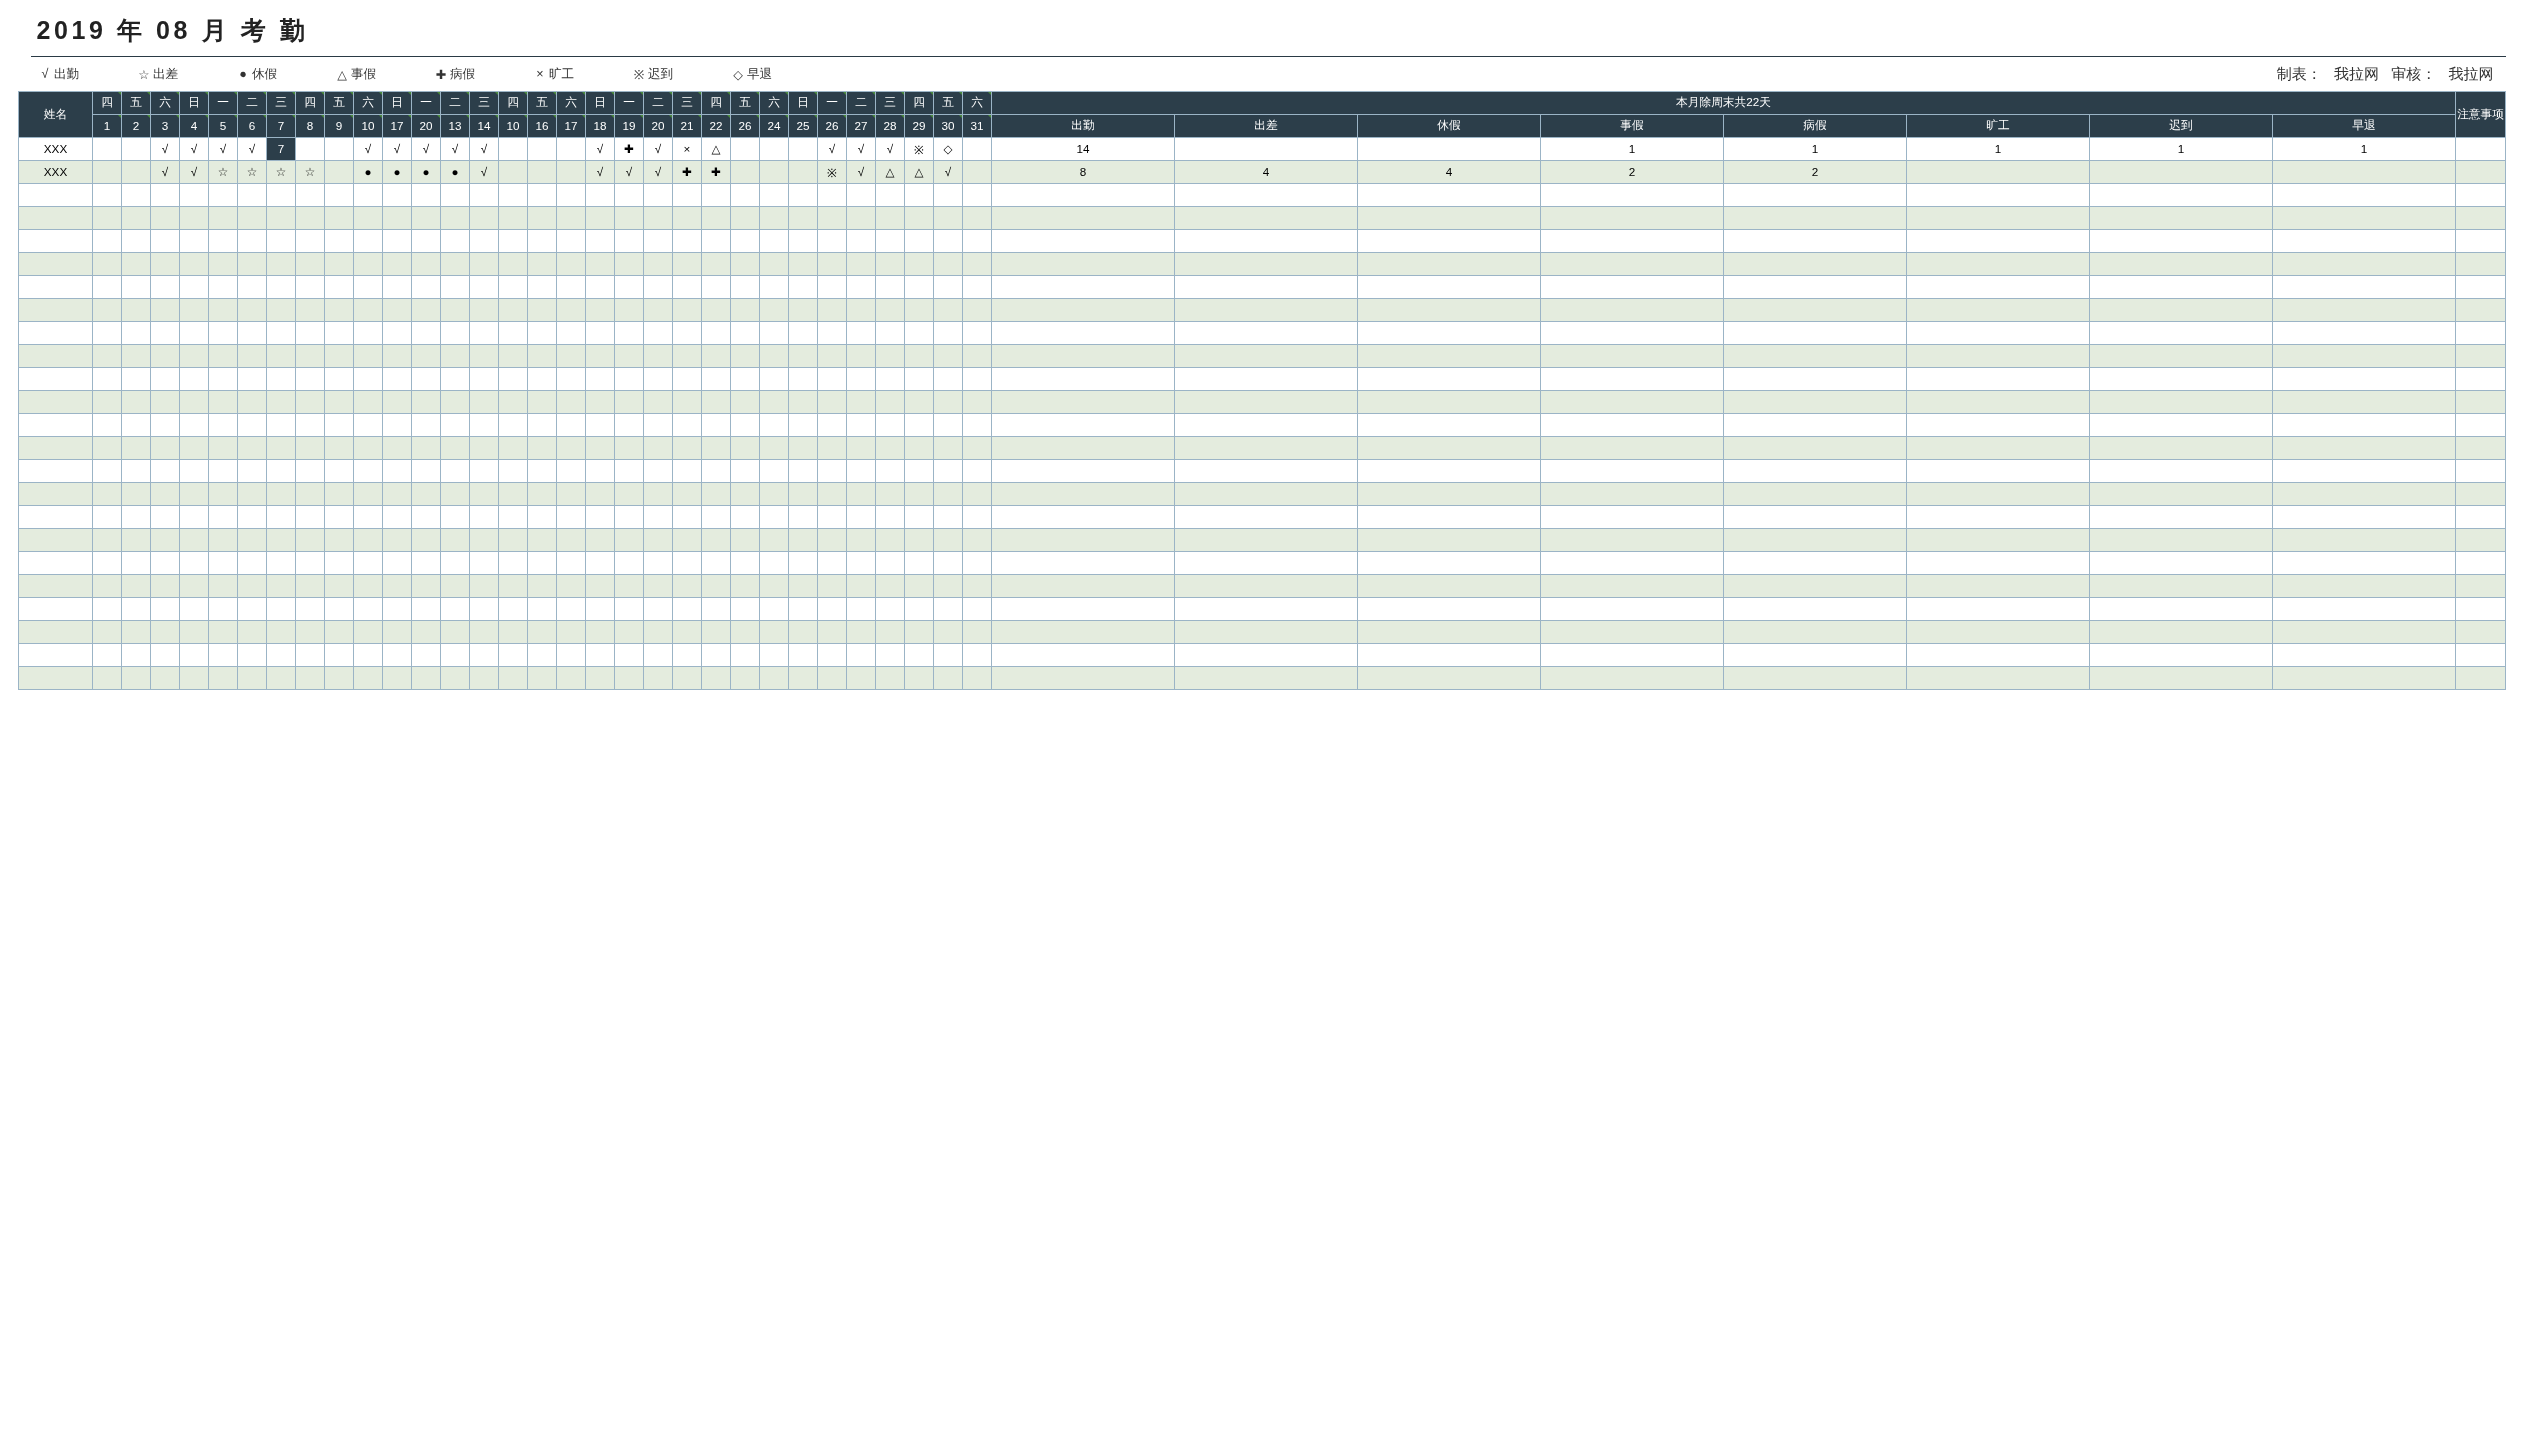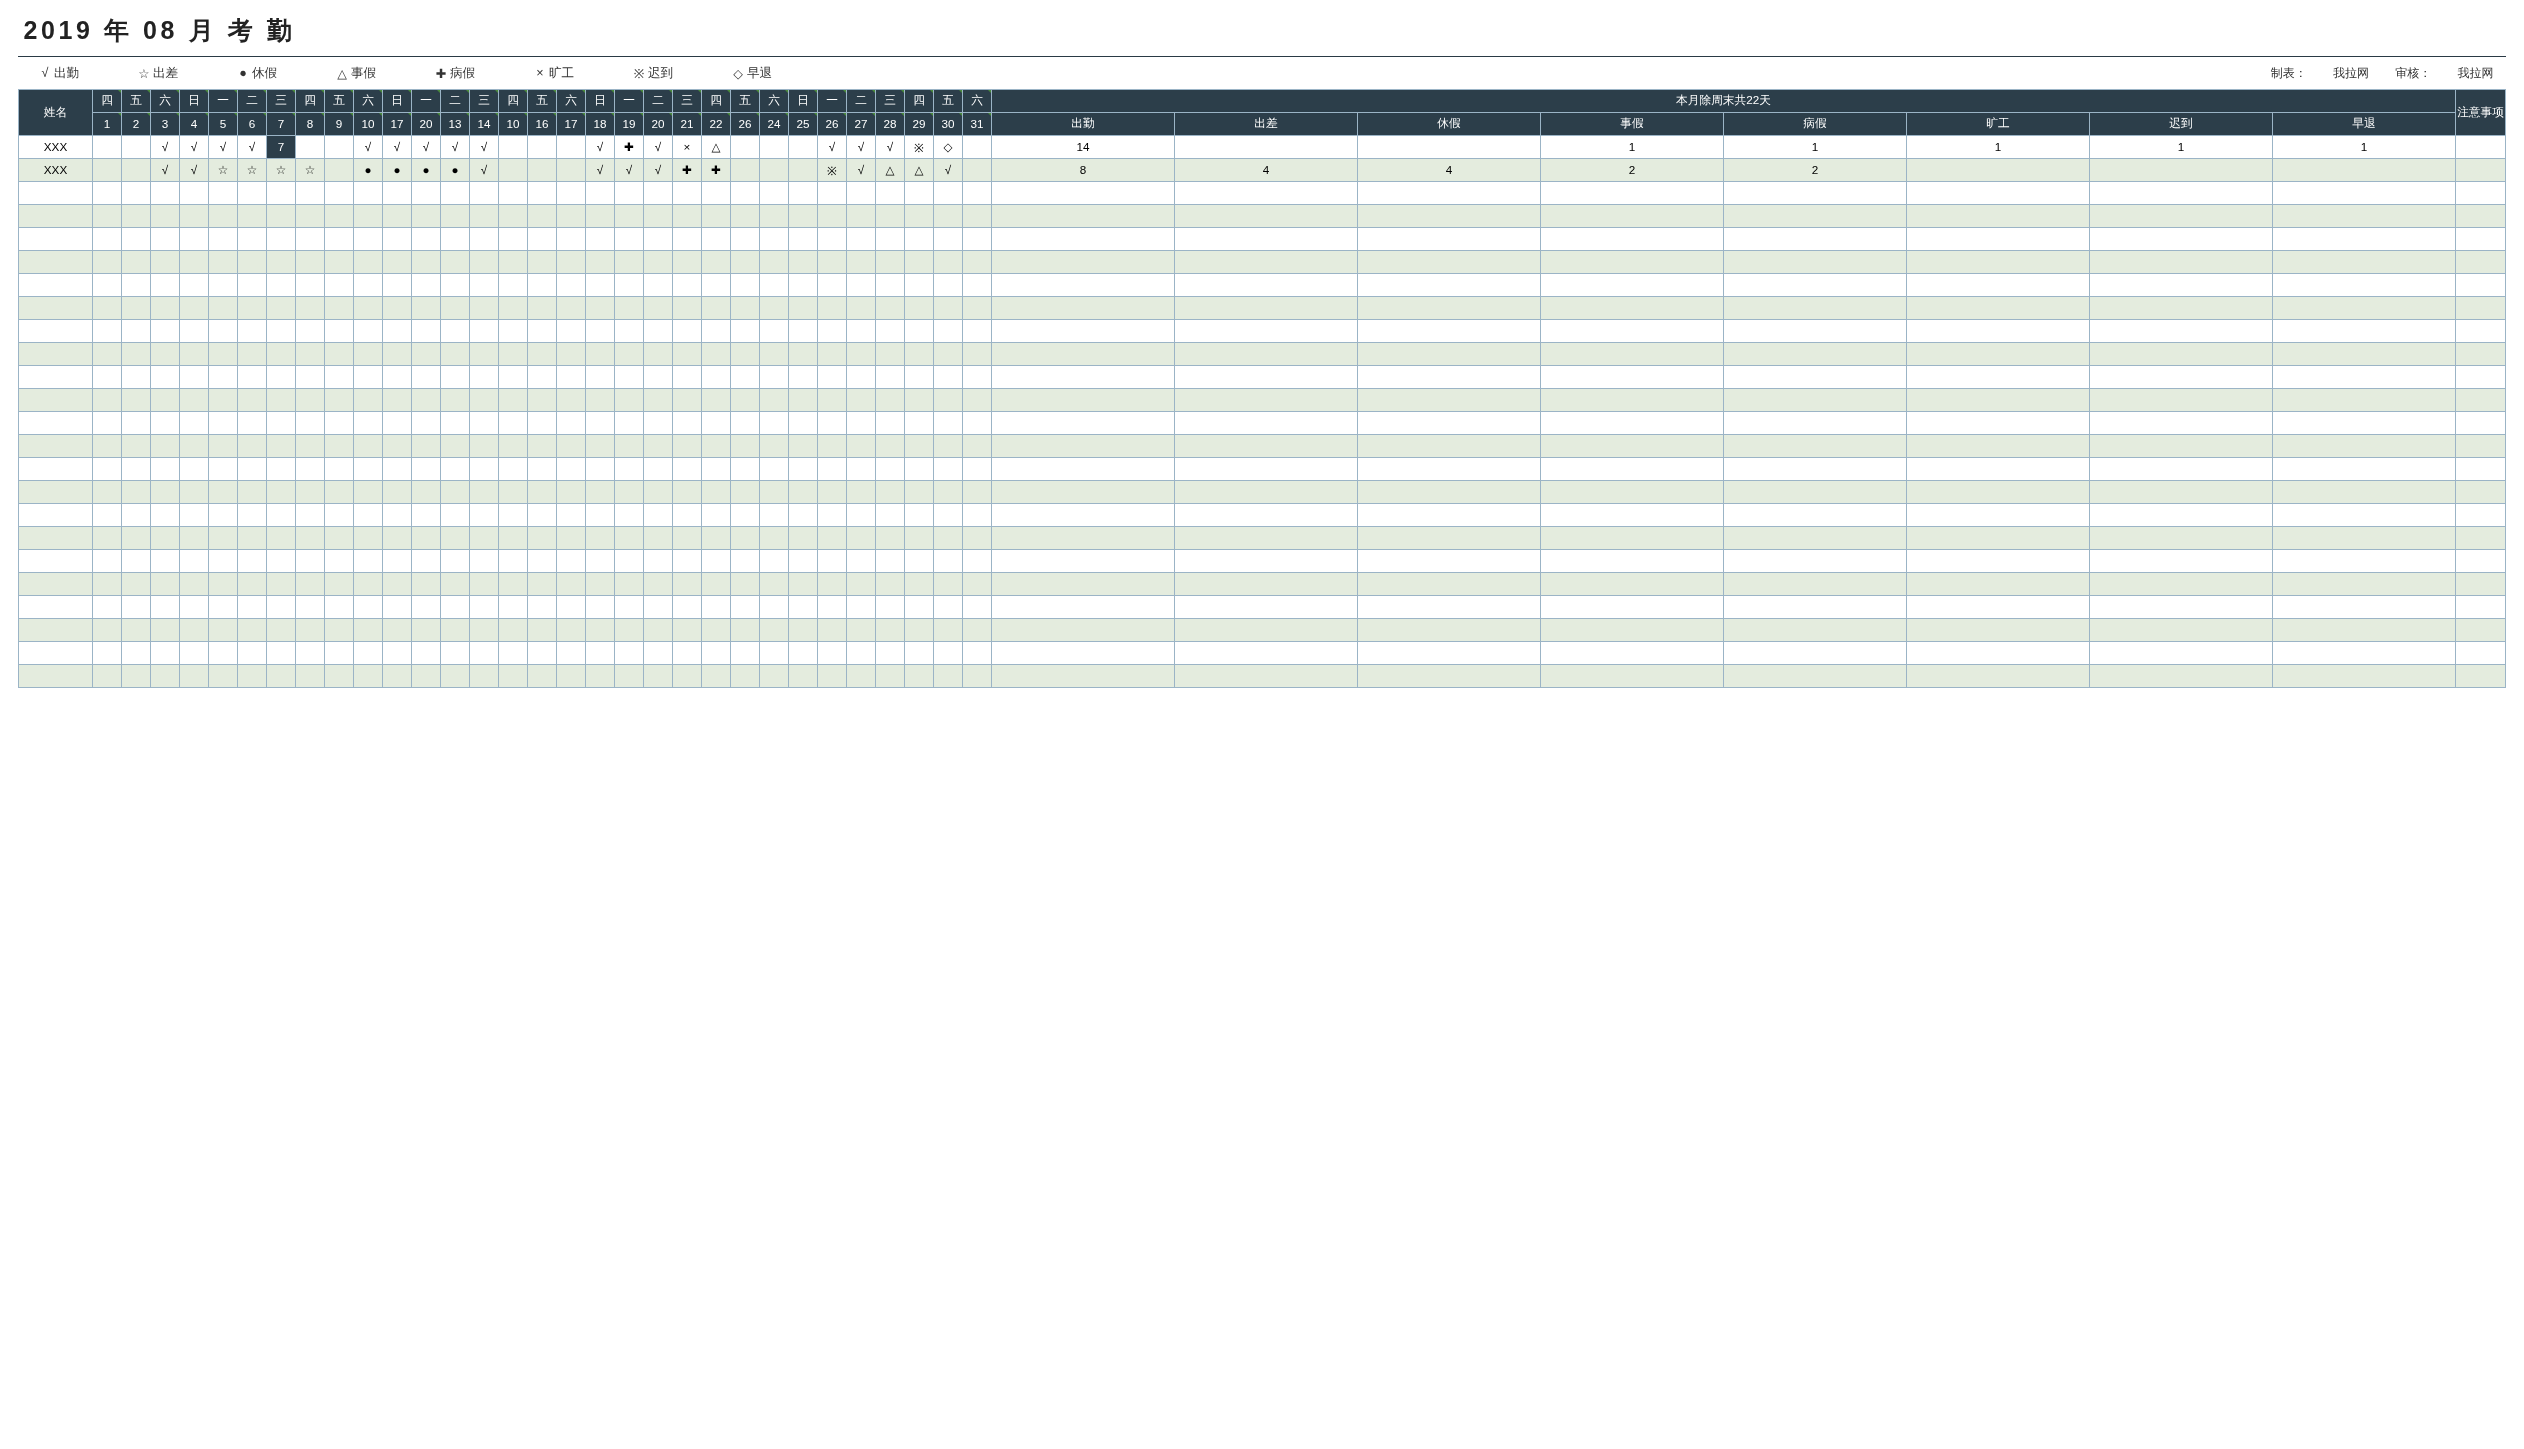--- a/index.html
+++ b/index.html
@@ -4,7 +4,7 @@
 <style>
 * { box-sizing: border-box; margin: 0; padding: 0; }
 body { font-family: "Microsoft YaHei", sans-serif; background: #fff; padding: 9px 18px; }
-.title { font-size: 25px; font-weight: bold; color: #222; letter-spacing: 3.6px; padding: 5.4px 0 9px 5.4px; border-bottom: 1.8px solid #2a3a45; }
+.title { font-size: 25px; font-weight: bold; color: #222; letter-spacing: 3.6px; padding: 5.4px 0 9px 5.4px; border-bottom: 1.8px solid #2a3a45; margin-left: 13px; }
 .legend-row { display: flex; align-items: center; padding: 7.2px 0; font-size: 12.6px; color: #333; }
 .legend-item { display: flex; align-items: center; width: 99px; padding-left: 18px; }
 .legend-item .sym { display: inline-block; width: 18px; text-align: center; }

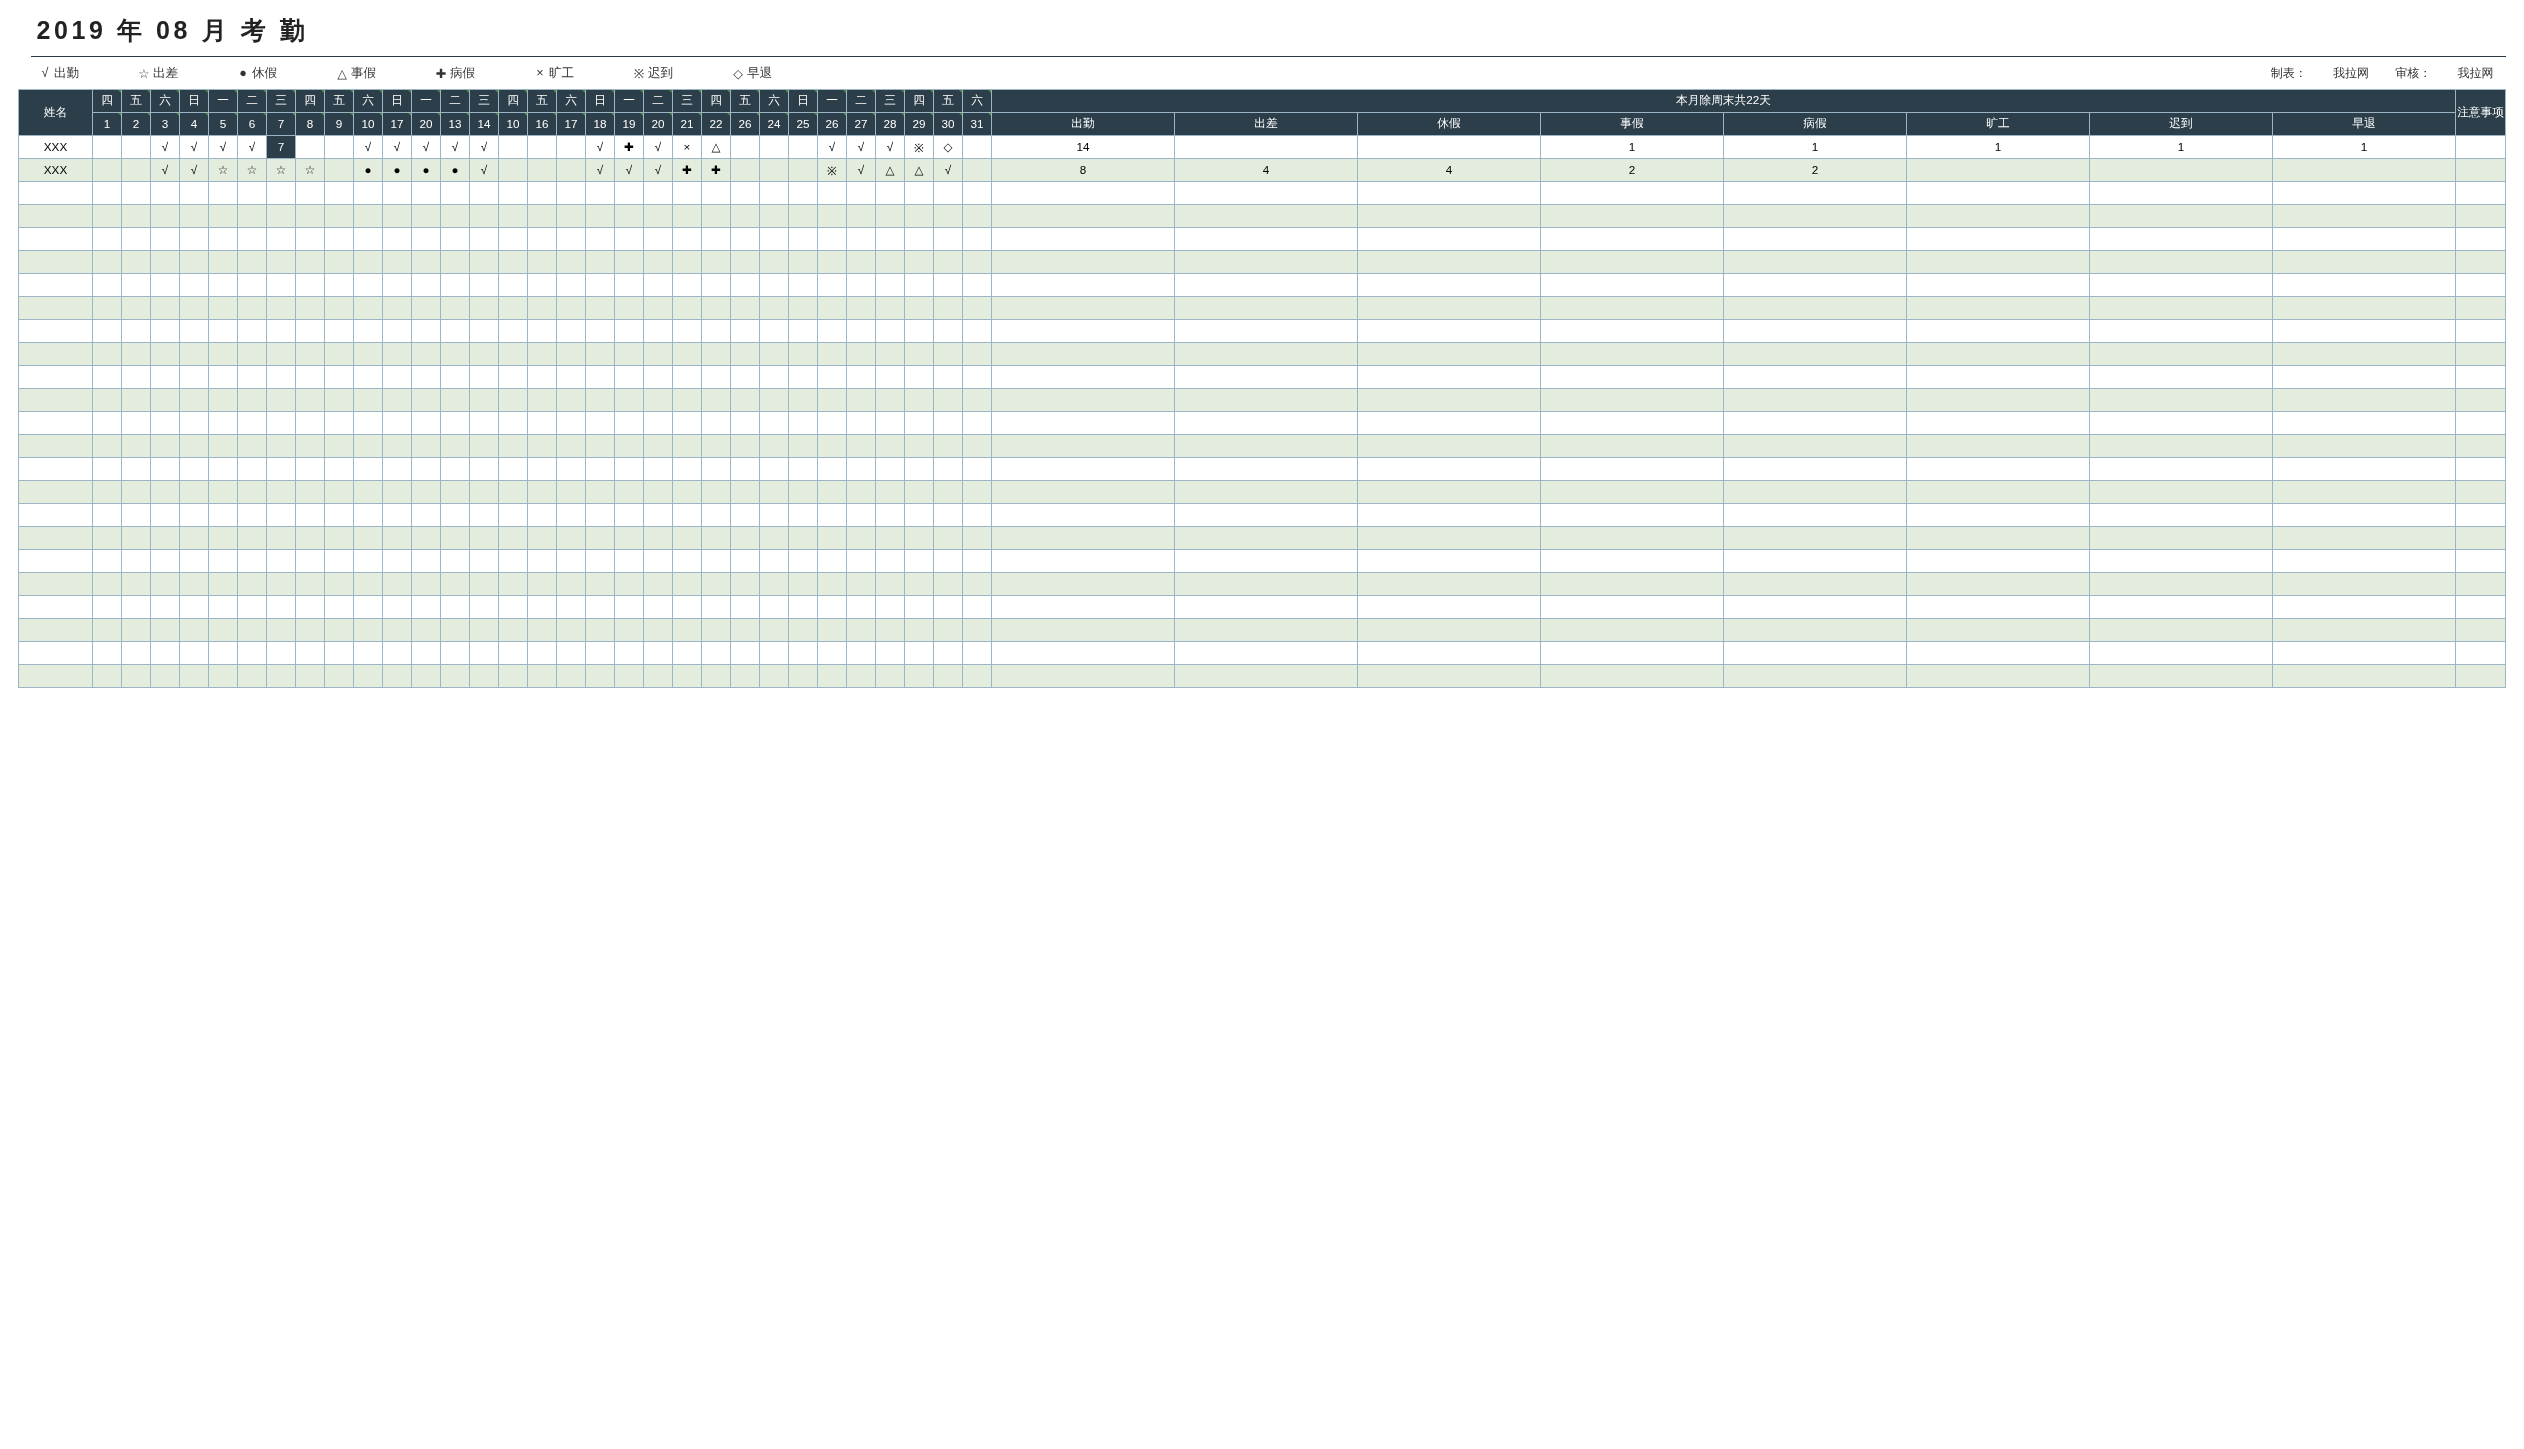--- a/index.html
+++ b/index.html
@@ -9,7 +9,7 @@
 .legend-item { display: flex; align-items: center; width: 99px; padding-left: 18px; }
 .legend-item .sym { display: inline-block; width: 18px; text-align: center; }
 .legend-spacer { flex: 1; }
-.meta { display: flex; font-size: 12px; color: #333; gap: 19px; padding-right: 9px; }
+.meta { display: flex; font-size: 15px; color: #333; gap: 5px; padding-right: 9px; }
 .meta span { padding: 0 3.6px; }
 
 .grid { border-collapse: collapse; table-layout: fixed; width: 100%; }

